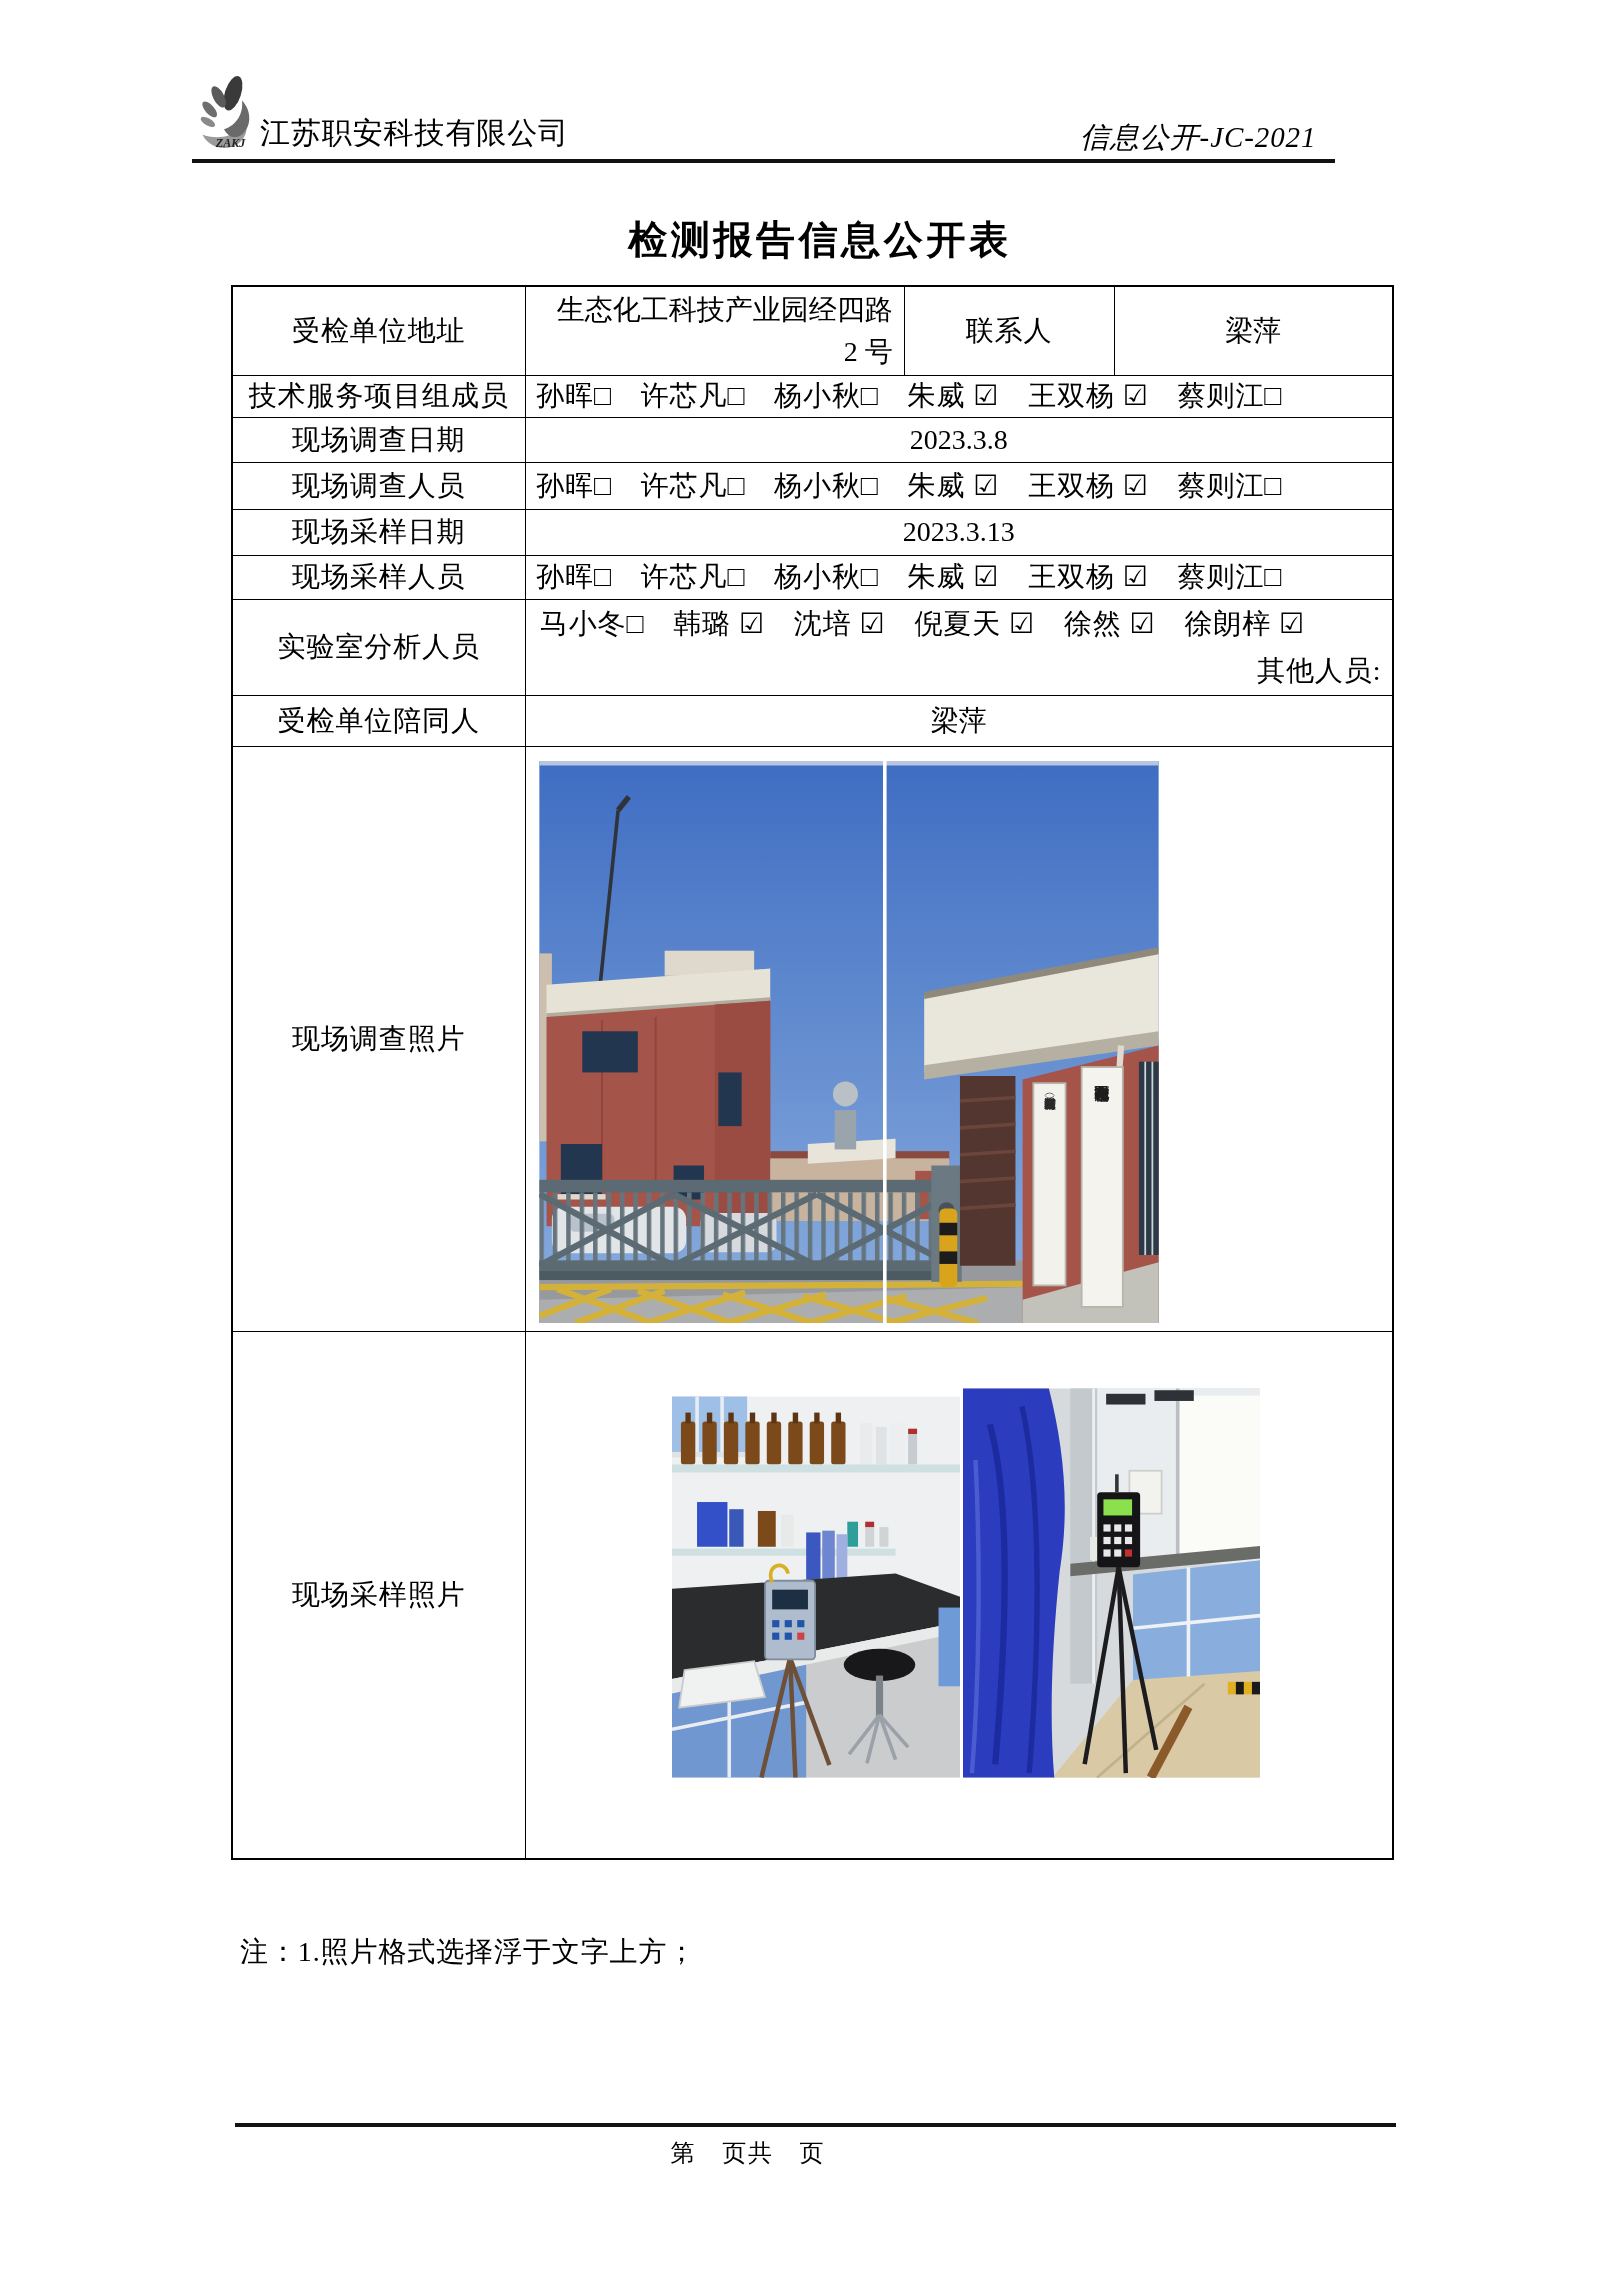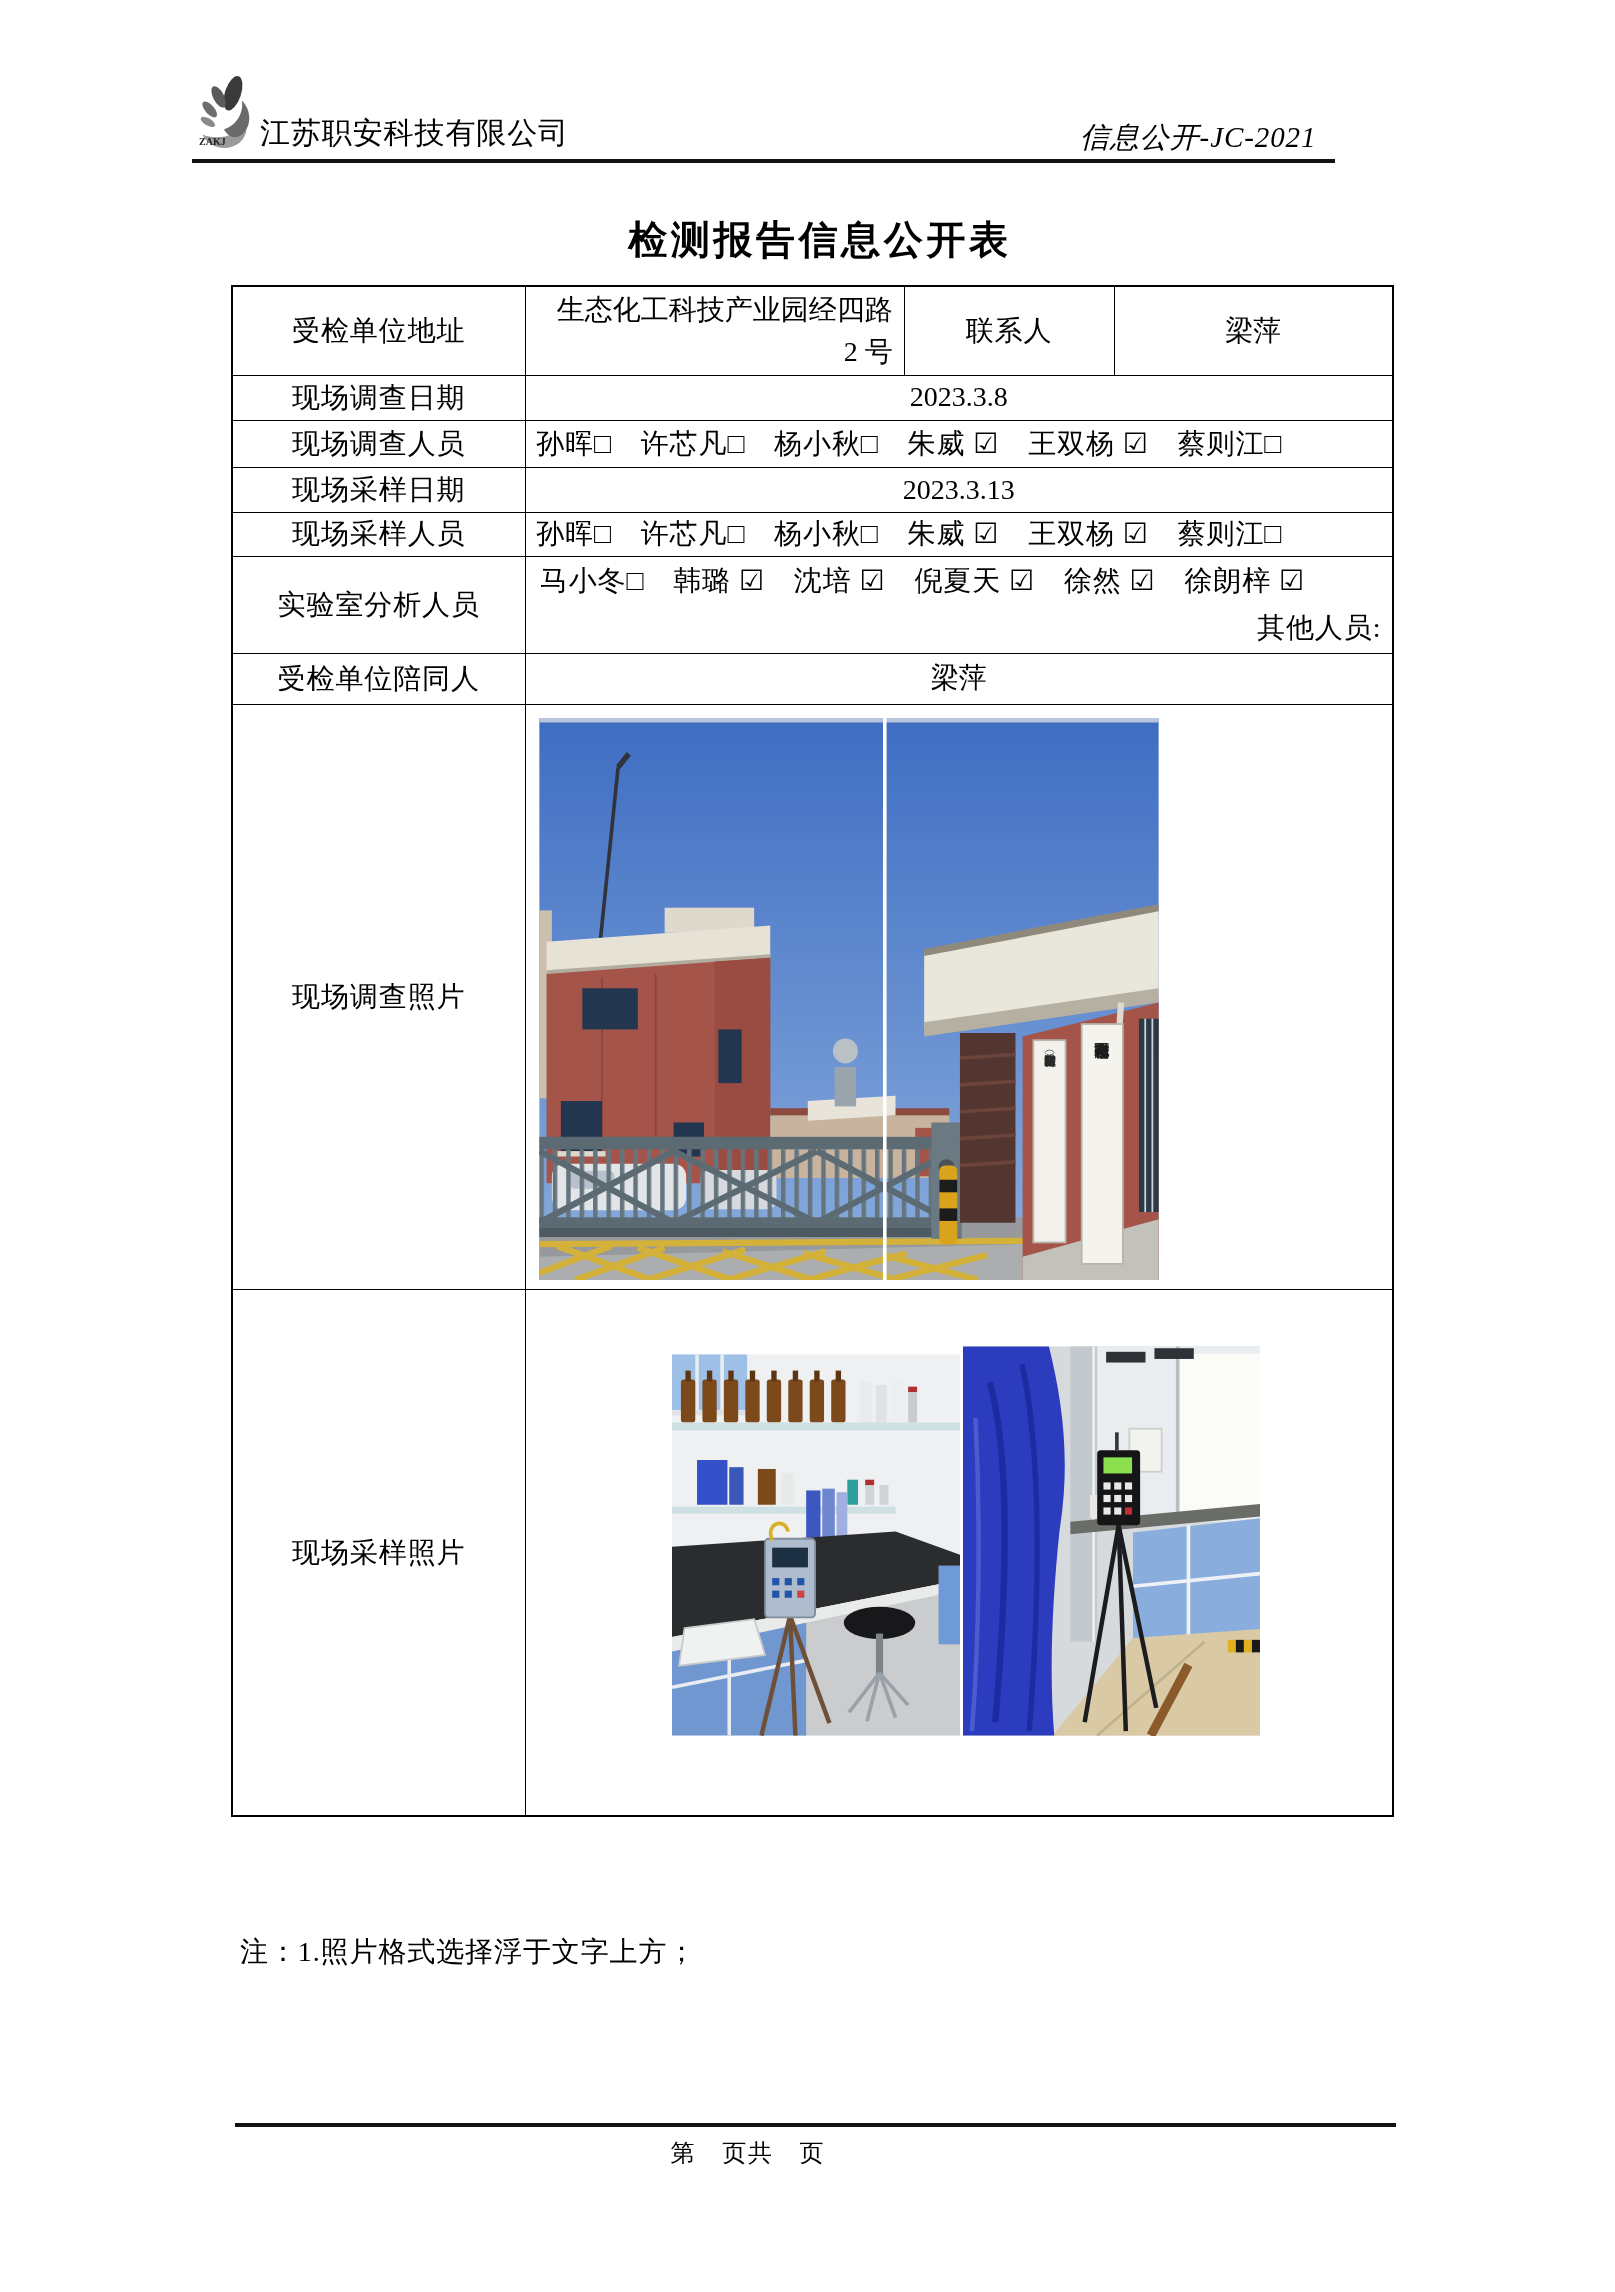--- a/index.html
+++ b/index.html
@@ -8,8 +8,8 @@
 
   
   .logo-box{position:absolute;left:197px;top:70px;width:63px;height:86px;}
-  .logo-zakj{position:absolute;left:199px;top:136px;width:63px;text-align:left;
-             font-family:"Liberation Serif",serif;font-weight:bold;font-size:10px;color:#222;}
+  .logo-zakj{position:absolute;left:199px;top:136px;width:63px;text-align:center;
+             font-family:"Liberation Serif",serif;font-style:italic;font-weight:bold;font-size:12px;color:#222;}
   .company-name{position:absolute;left:260px;top:113px;font-size:30px;font-weight:normal;letter-spacing:0.9px;}
   .doc-code{position:absolute;left:1080px;top:118px;font-size:29px;letter-spacing:0.9px;font-style:italic;}
   .header-rule{position:absolute;left:192px;top:159px;width:1143px;height:3.6px;background:#121212;}

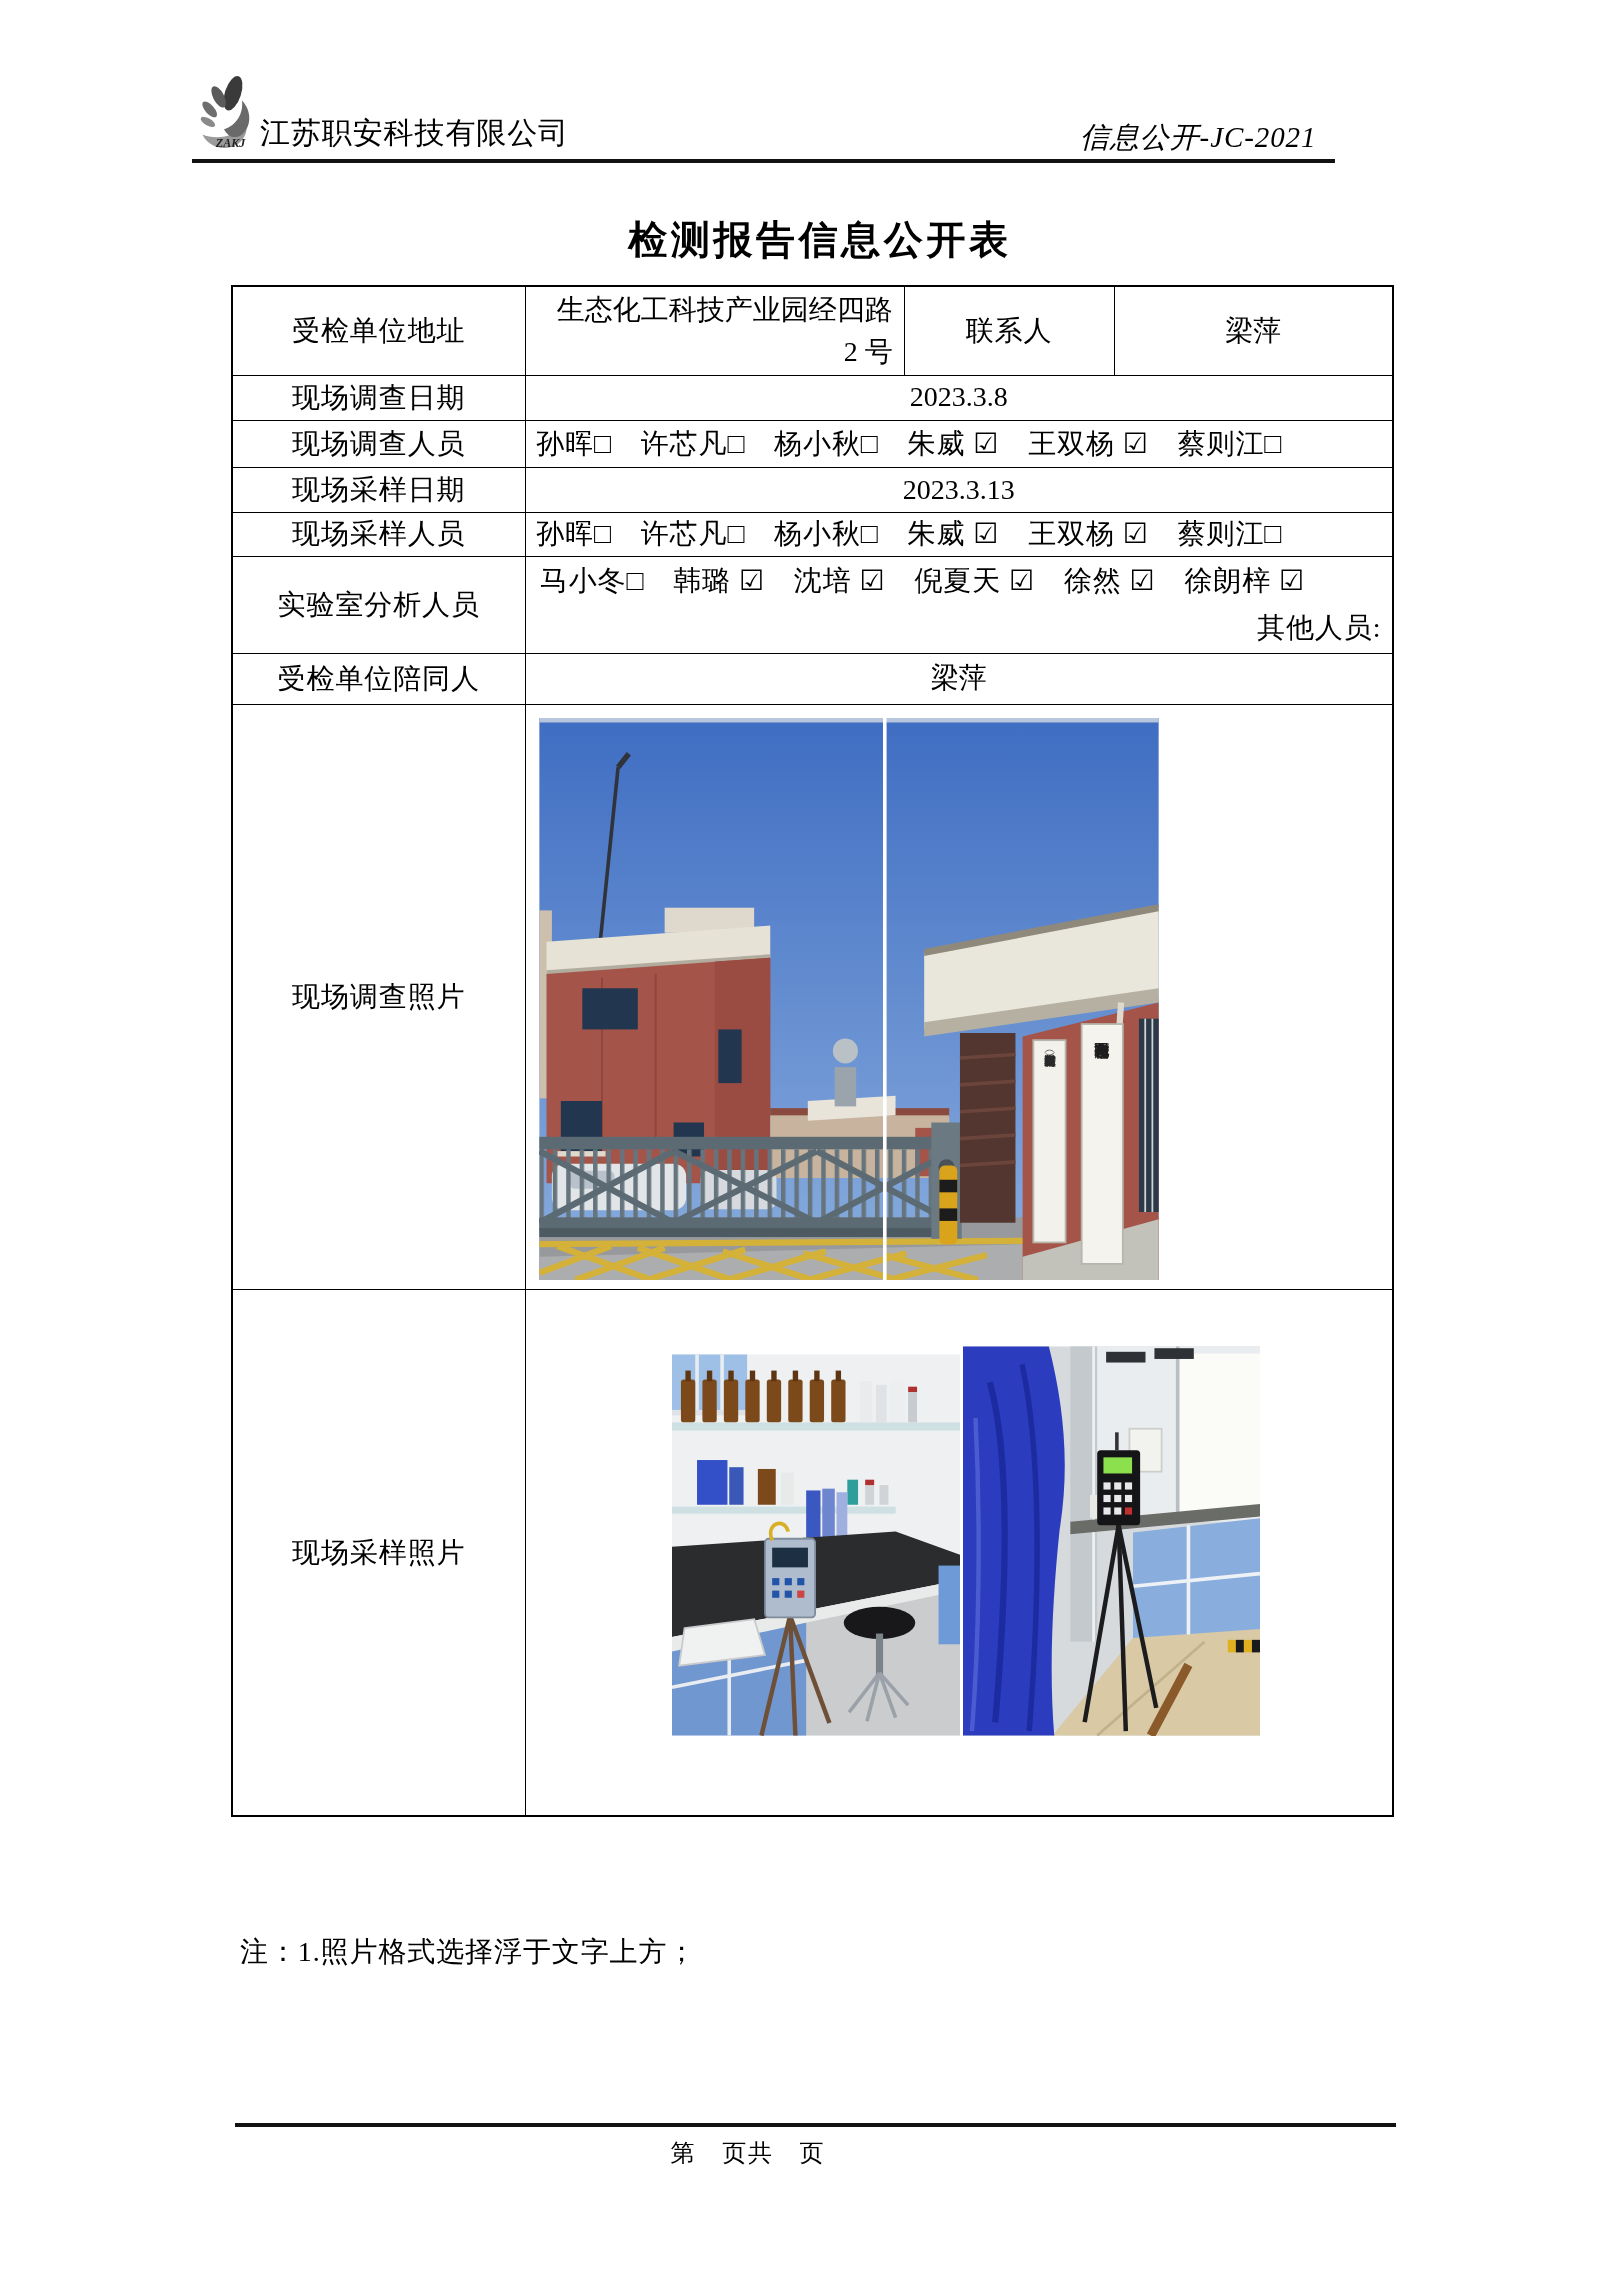--- a/index.html
+++ b/index.html
@@ -84,6 +84,10 @@
       <td class="val">梁萍</td>
     </tr>
 
+    <tr style="height:40px">
+      <th class="lab">技术服务项目组成员</th>
+      <td class="members" colspan="3">孙晖□　许芯凡□　杨小秋□　朱威 ☑　王双杨 ☑　蔡则江□</td>
+    </tr>
 
     <tr style="height:42px">
       <th class="lab">现场调查日期</th>

